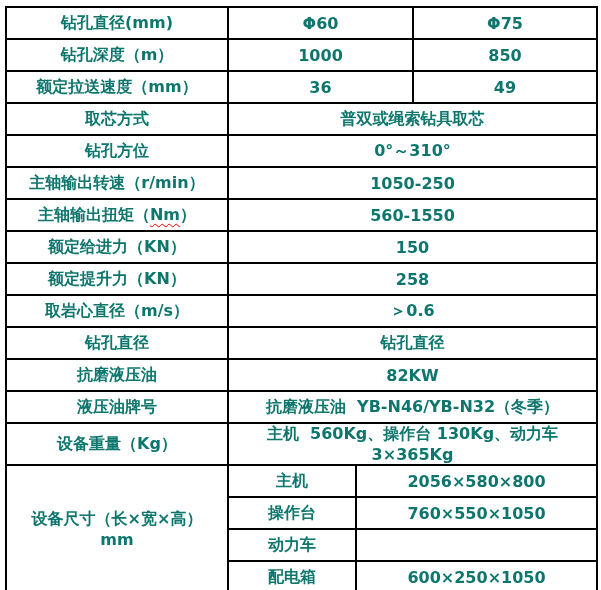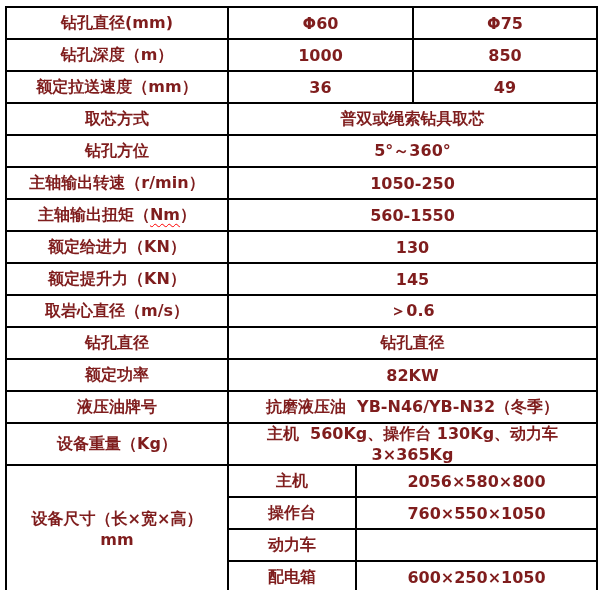--- a/index.html
+++ b/index.html
@@ -27,7 +27,7 @@
     vertical-align: middle;
     font-size: 16px;
     font-weight: bold;
-    color: #7f1d1d;
+    color: #0f766e;
     white-space: pre-wrap;
     padding: 0 12px;
     overflow: hidden;

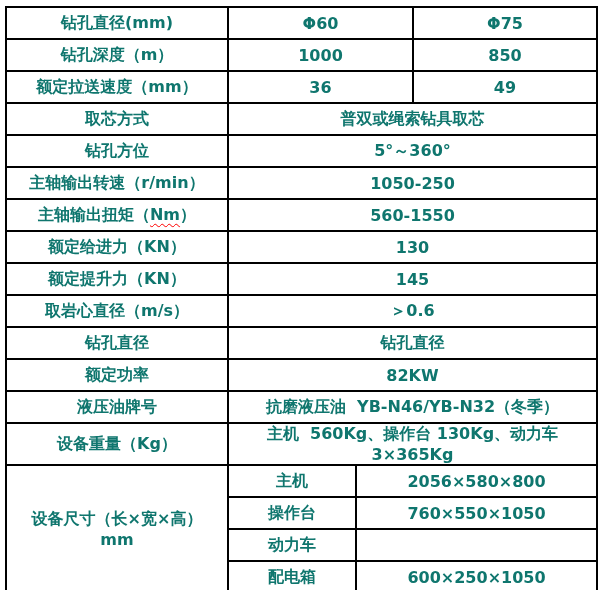--- a/index.html
+++ b/index.html
@@ -72,7 +72,7 @@
     </tr>
     <tr>
       <td>钻孔方位</td>
-      <td colspan="3">5°～360°</td>
+      <td colspan="3">0°～310°</td>
     </tr>
     <tr>
       <td>主轴输出转速（r/min）</td>

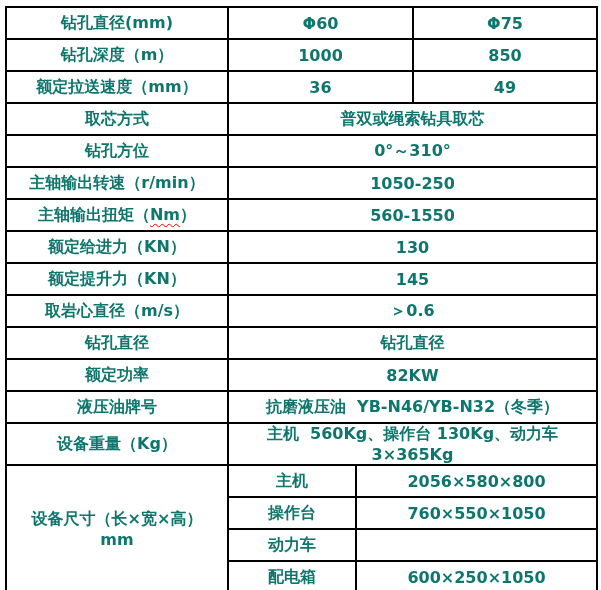--- a/index.html
+++ b/index.html
@@ -84,7 +84,7 @@
     </tr>
     <tr>
       <td>额定给进力（KN）</td>
-      <td colspan="3">130</td>
+      <td colspan="3">150</td>
     </tr>
     <tr>
       <td>额定提升力（KN）</td>

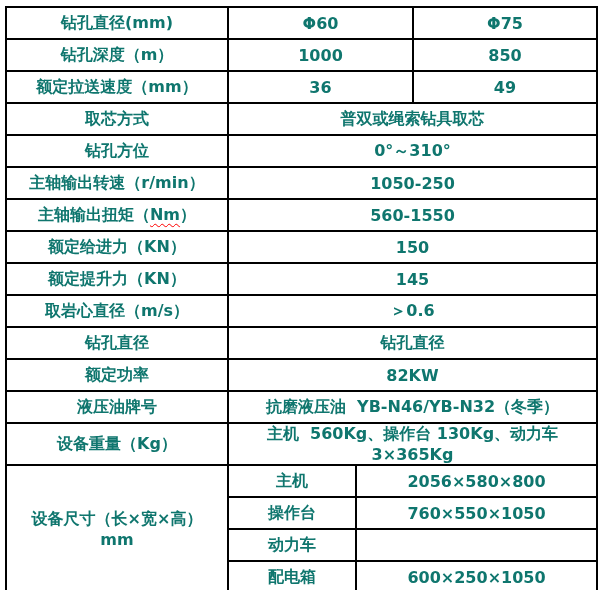--- a/index.html
+++ b/index.html
@@ -88,7 +88,7 @@
     </tr>
     <tr>
       <td>额定提升力（KN）</td>
-      <td colspan="3">145</td>
+      <td colspan="3">258</td>
     </tr>
     <tr>
       <td>取岩心直径（m/s）</td>

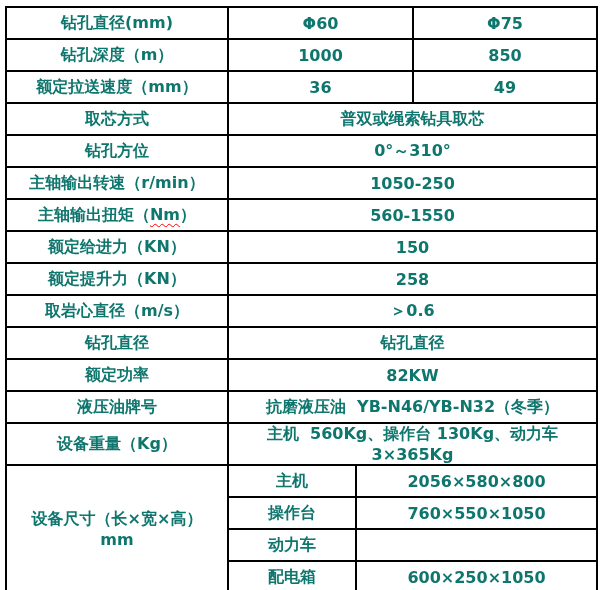--- a/index.html
+++ b/index.html
@@ -99,7 +99,7 @@
       <td colspan="3">钻孔直径</td>
     </tr>
     <tr>
-      <td>额定功率</td>
+      <td>抗磨液压油</td>
       <td colspan="3">82KW</td>
     </tr>
     <tr>

